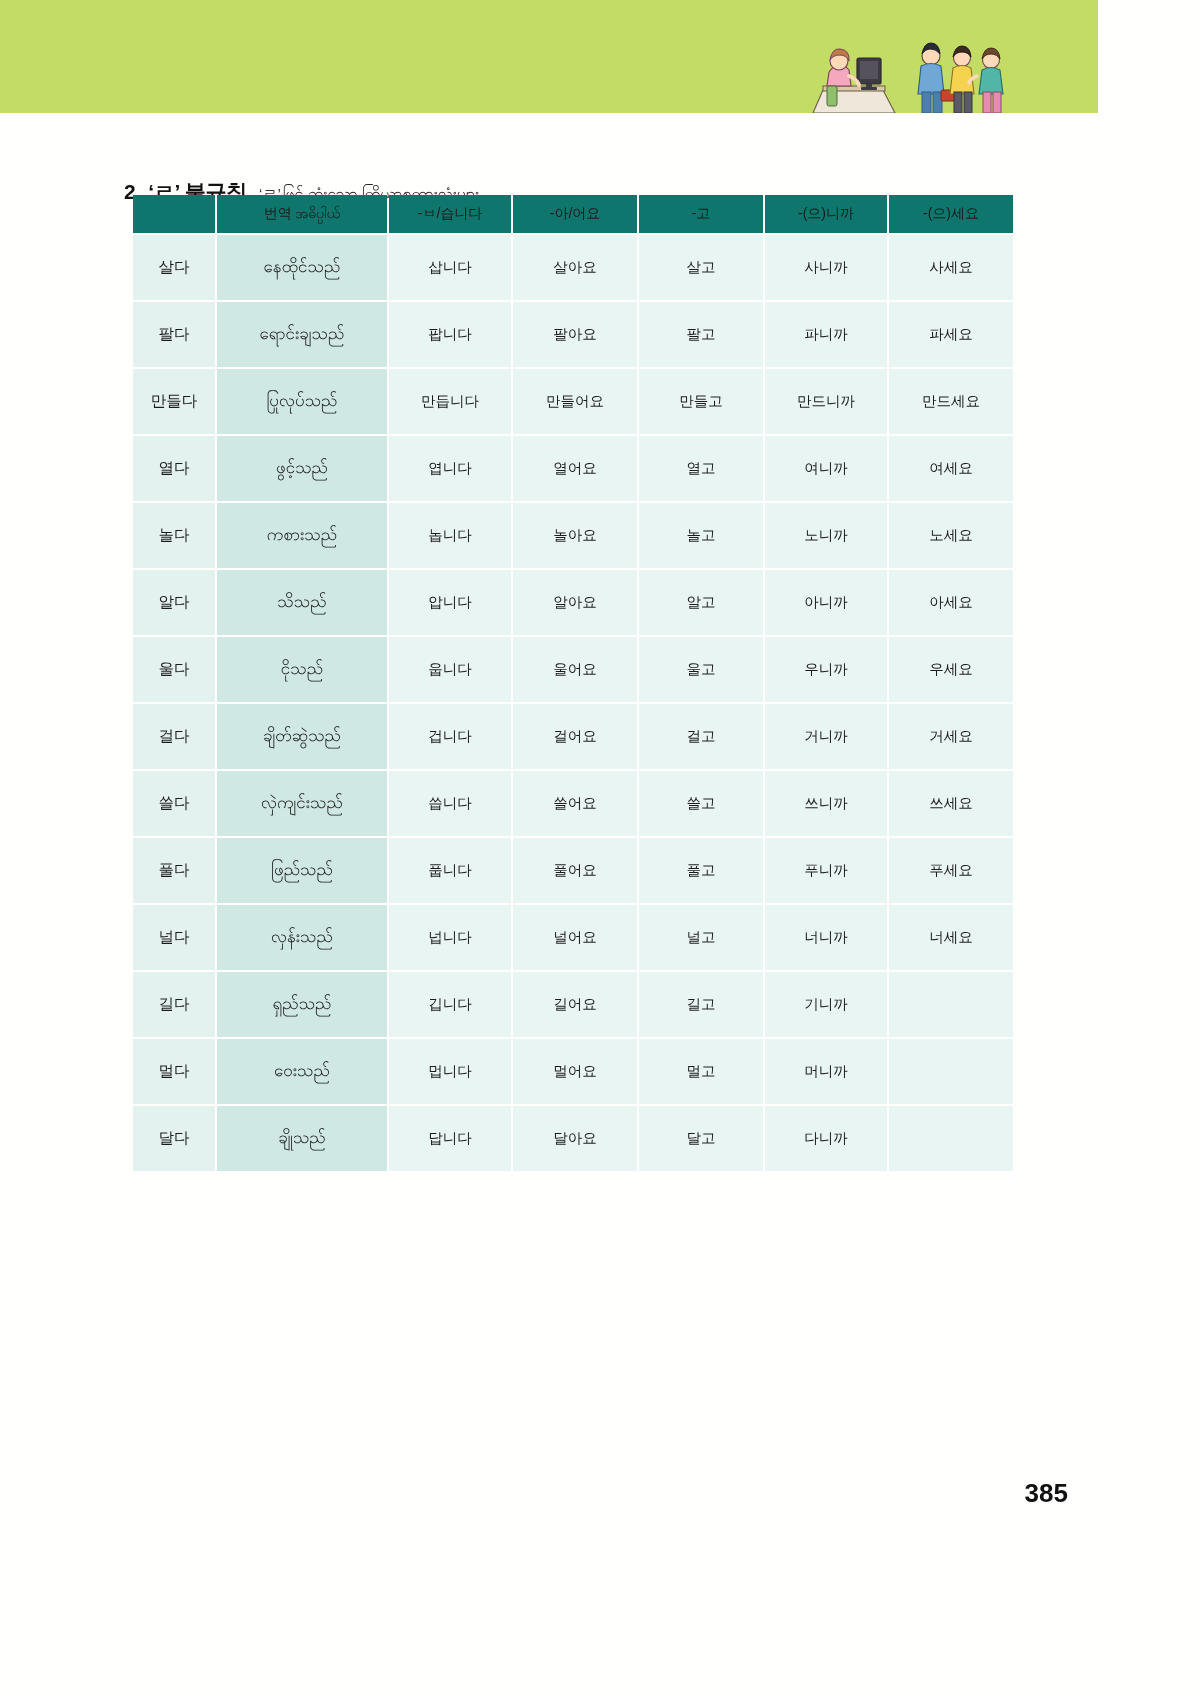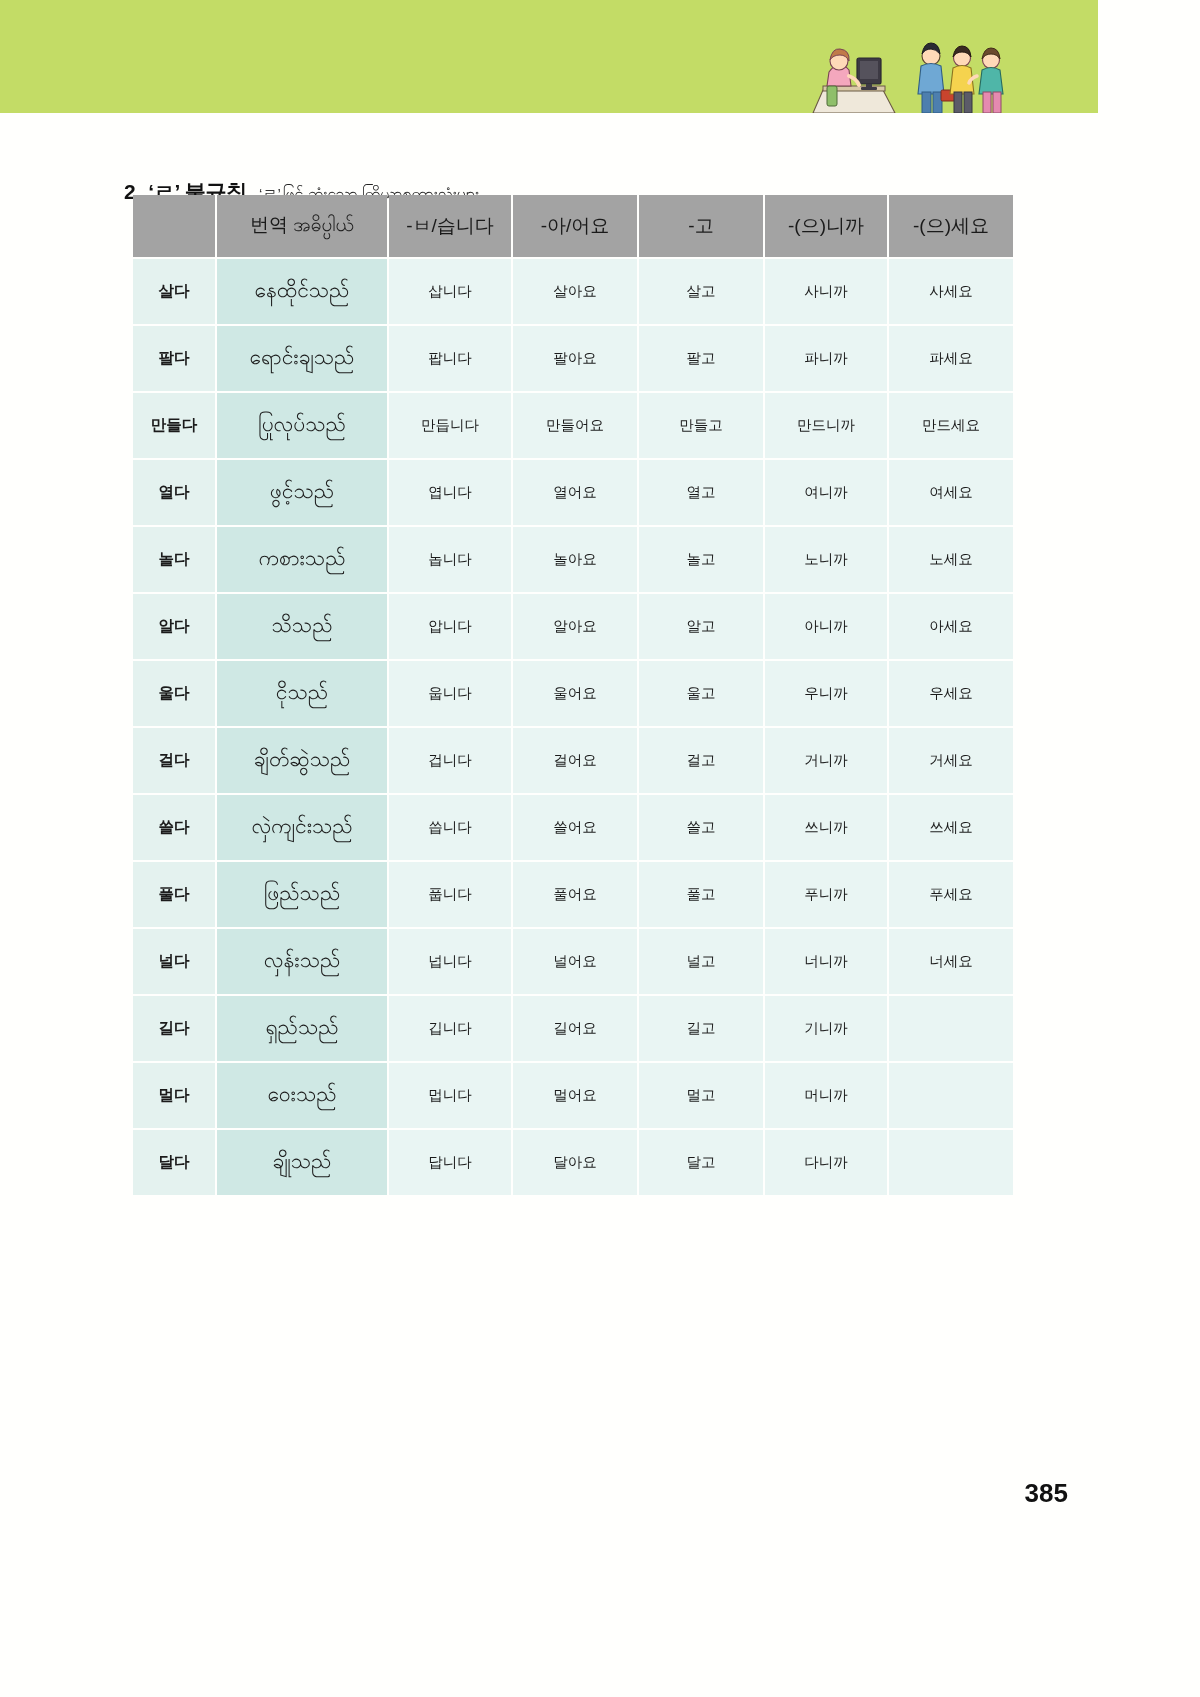--- a/index.html
+++ b/index.html
@@ -79,12 +79,12 @@
     color: #1b1b1b;
   }
   #verb-table thead th {
-    background: #a3a3a3;
+    background: #0f766e;
     height: 38px;
     font-weight: normal;
-    font-size: 19px;
+    font-size: 14px;
     color: #1a1a1a;
-    padding: 12px;
+    padding: 0;
   }
   #verb-table tbody td {
     height: 65px;

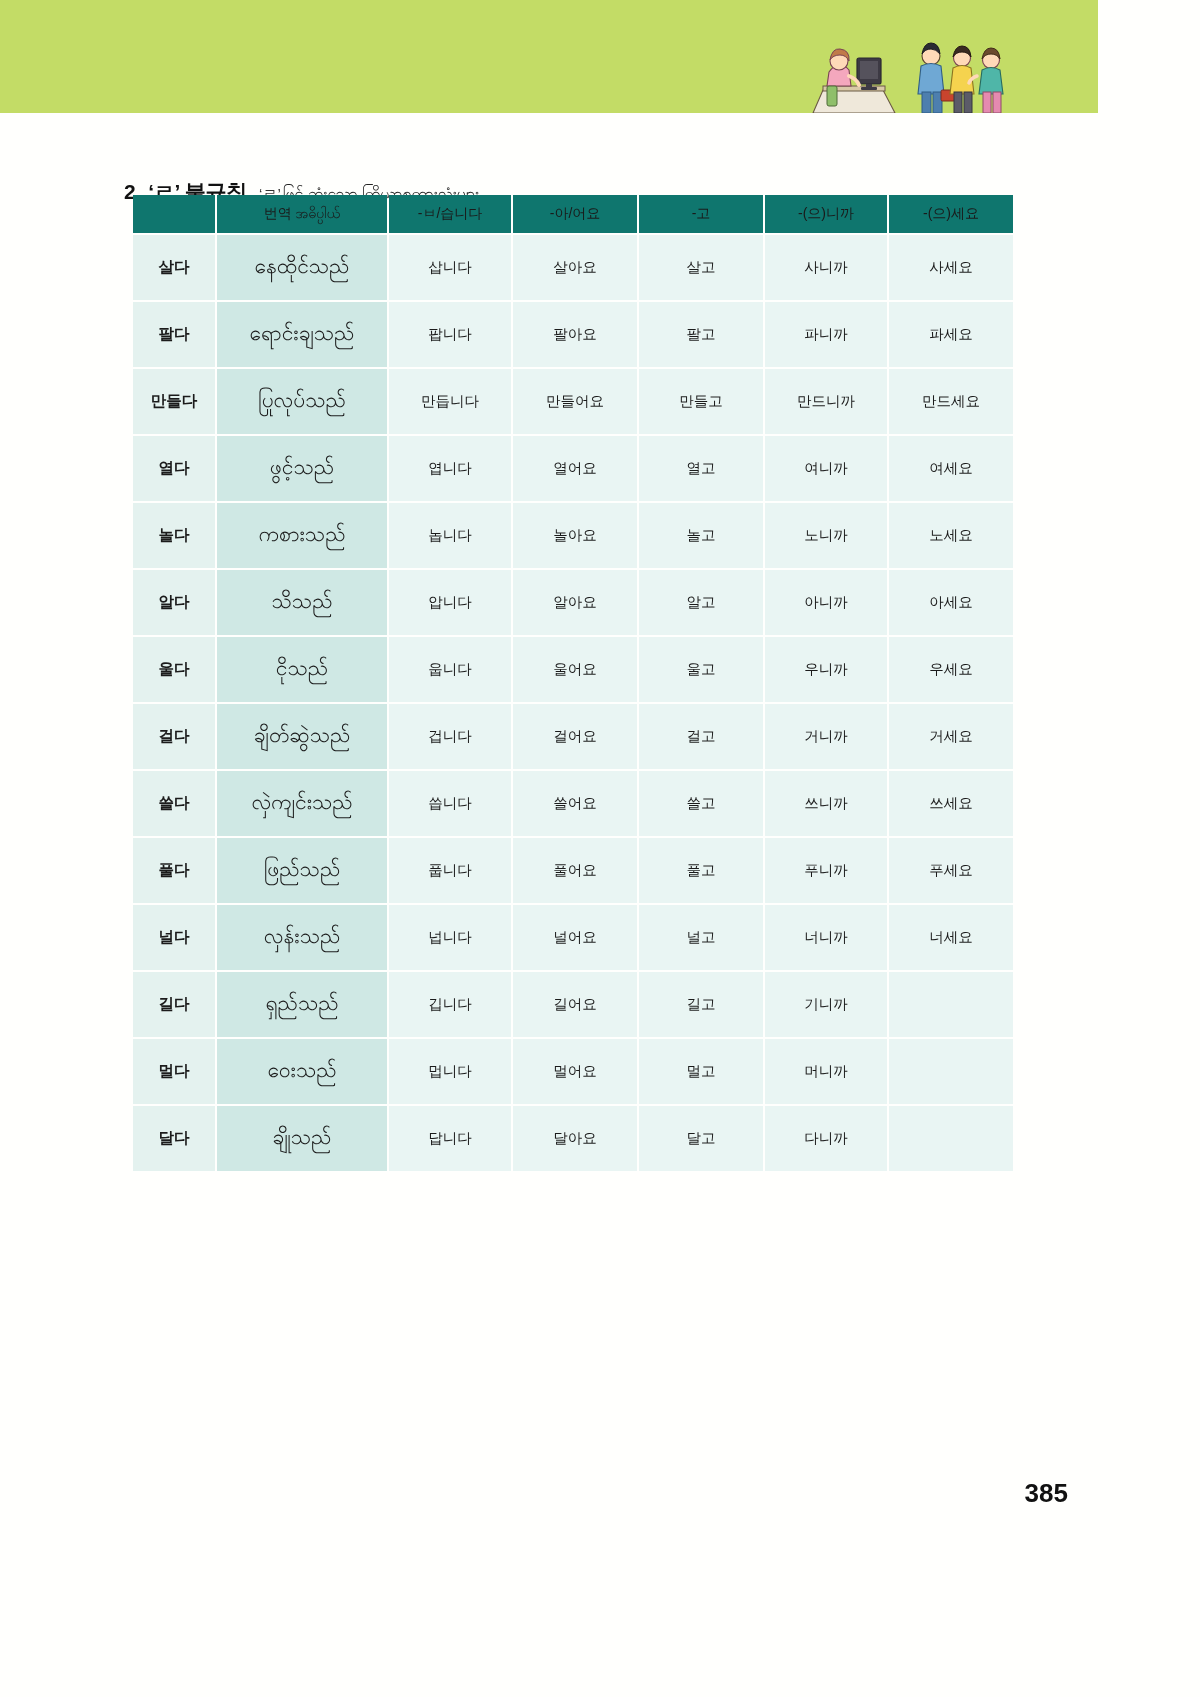--- a/index.html
+++ b/index.html
@@ -93,7 +93,7 @@
   }
   #verb-table tbody td.col-base {
     background: #e4f2ef;
-    font-weight: bold;
+    font-weight: normal;
     font-size: 15.5px;
   }
   #verb-table tbody td.col-trans {

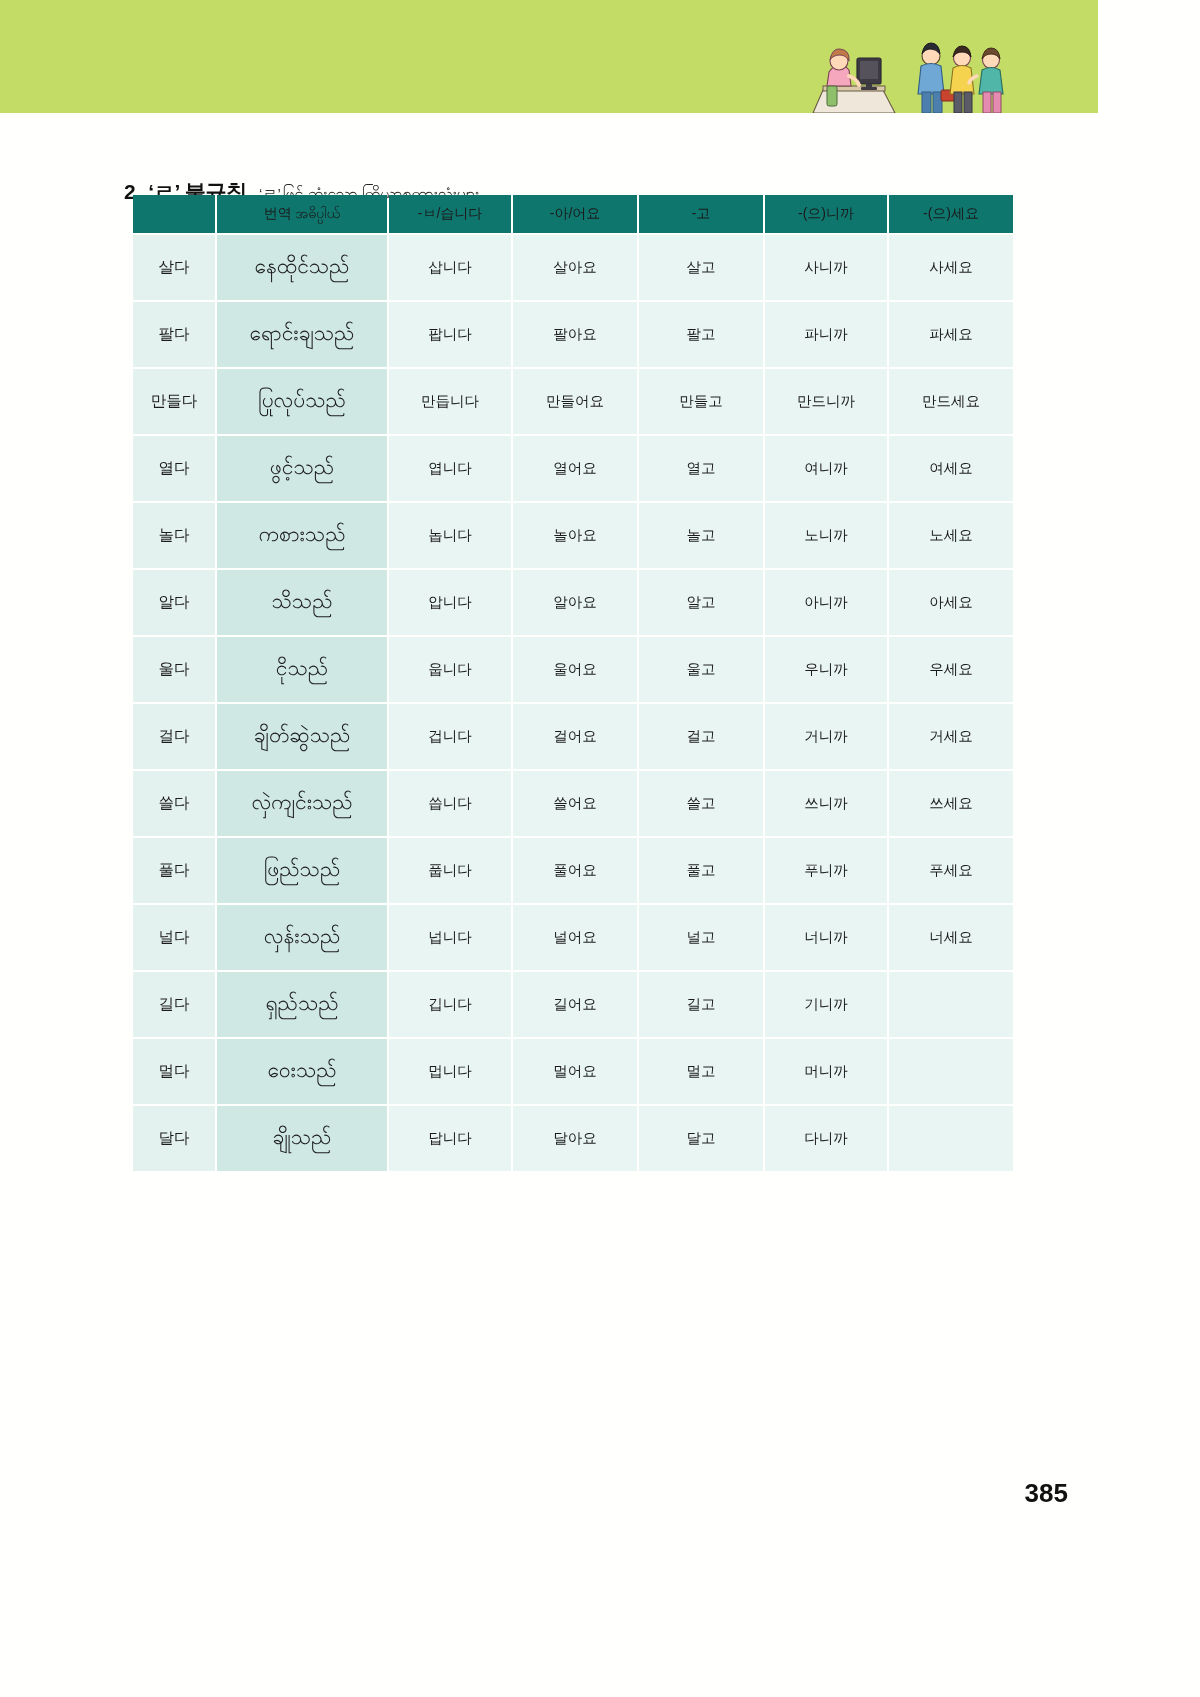--- a/index.html
+++ b/index.html
@@ -98,7 +98,7 @@
   }
   #verb-table tbody td.col-trans {
     background: #cfe8e4;
-    font-size: 21px;
+    font-size: 17px;
   }
   .col-w-base   { width: 82px; }
   .col-w-trans  { width: 170px; }

